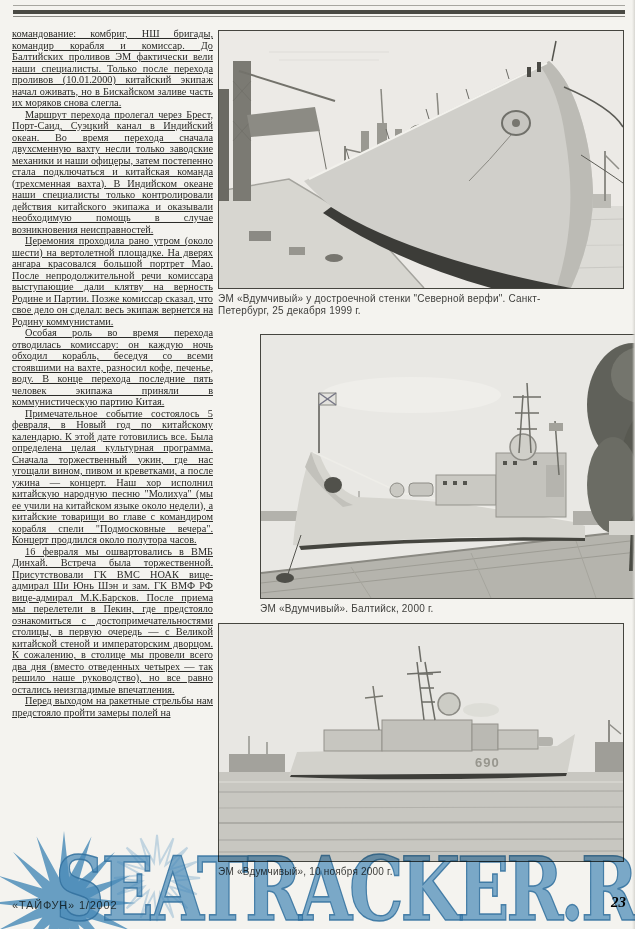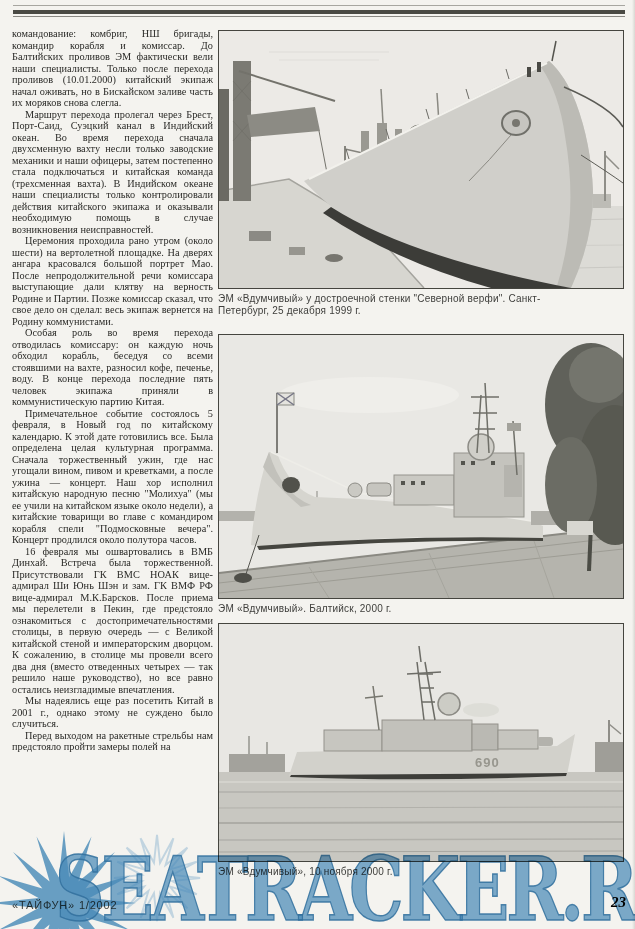--- a/index.html
+++ b/index.html
@@ -17,7 +17,7 @@
 
   .text-col{
     position:absolute;left:12px;top:28px;width:201px;height:832px;overflow:hidden;
-    font-size:10.3px;line-height:11.5px;text-align:justify;
+    font-size:10.3px;line-height:11.5px;text-align:justify;text-decoration:underline;
   }
   .text-col p{margin:0;text-indent:13px;}
   .text-col p.first{text-indent:0;}

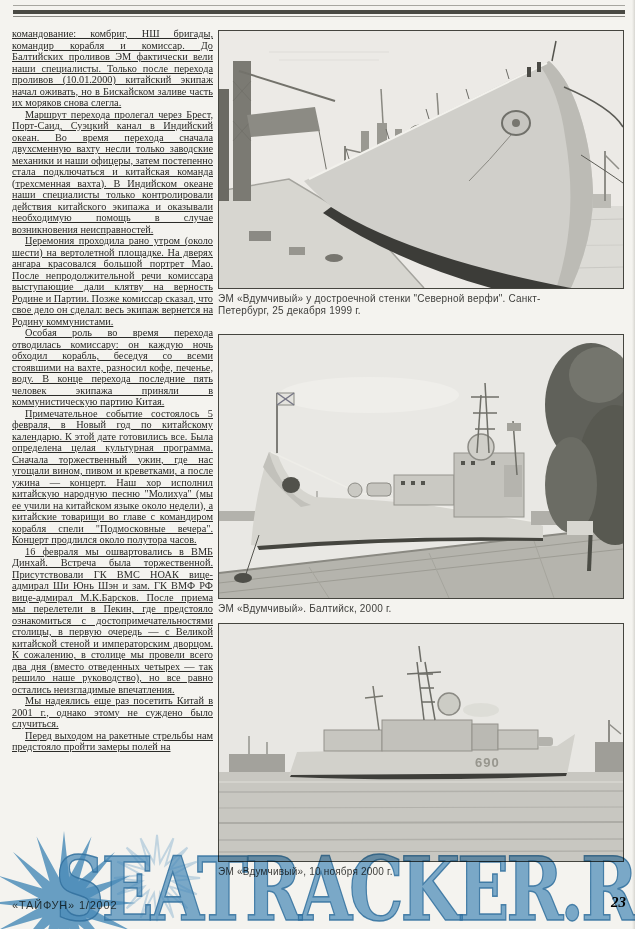--- a/index.html
+++ b/index.html
@@ -24,7 +24,7 @@
 
   figure{position:absolute;left:218px;margin:0;width:332px;}
   .photo-frame{display:block;border:1px solid #45453f;background:#e9e8e4;}
-  .fig1{top:30px;}  .fig2{top:334px;}  .fig3{top:623px;}
+  .fig1{top:30px;}  .fig2{top:334px;margin-left:42px;}  .fig3{top:623px;}
   figcaption{
     font-family:"Liberation Sans",sans-serif;font-size:10px;line-height:12px;
     color:#3e3e3b;margin-top:4px;letter-spacing:.2px;

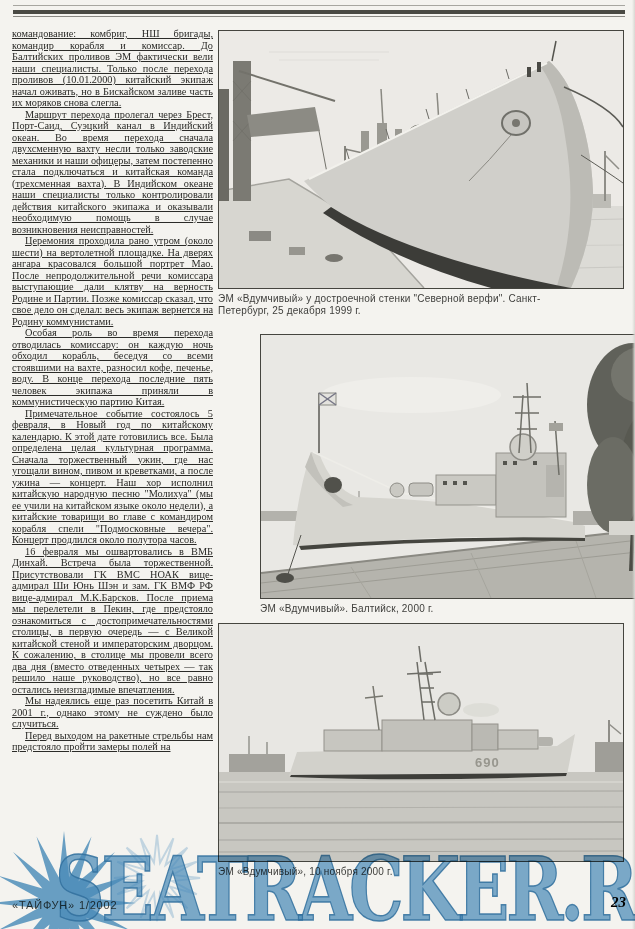--- a/index.html
+++ b/index.html
@@ -69,7 +69,6 @@
     <p>Особая роль во время перехода отводилась комиссару: он каждую ночь обходил корабль, беседуя со всеми стоявшими на вахте, разносил кофе, печенье, воду. В конце перехода последние пять человек экипажа приняли в коммунистическую партию Китая.</p>
     <p>Примечательное событие состоялось 5 февраля, в Новый год по китайскому календарю. К этой дате готовились все. Была определена целая культурная программа. Сначала торжественный ужин, где нас угощали вином, пивом и креветками, а после ужина — концерт. Наш хор исполнил китайскую народную песню "Молихуа" (мы ее учили на китайском языке около недели), а китайские товарищи во главе с командиром корабля спели "Подмосковные вечера". Концерт продлился около полутора часов.</p>
     <p>16 февраля мы ошвартовались в ВМБ Динхай. Встреча была торжественной. Присутствовали ГК ВМС НОАК вице-адмирал Ши Юнь Шэн и зам. ГК ВМФ РФ вице-адмирал М.К.Барсков. После приема мы перелетели в Пекин, где предстояло ознакомиться с достопримечательностями столицы, в первую очередь — с Великой китайской стеной и императорским дворцом. К сожалению, в столице мы провели всего два дня (вместо отведенных четырех — так решило наше руководство), но все равно остались неизгладимые впечатления.</p>
-    <p>Мы надеялись еще раз посетить Китай в 2001 г., однако этому не суждено было случиться.</p>
     <p>Перед выходом на ракетные стрельбы нам предстояло пройти замеры полей на</p>
   </div>
 

